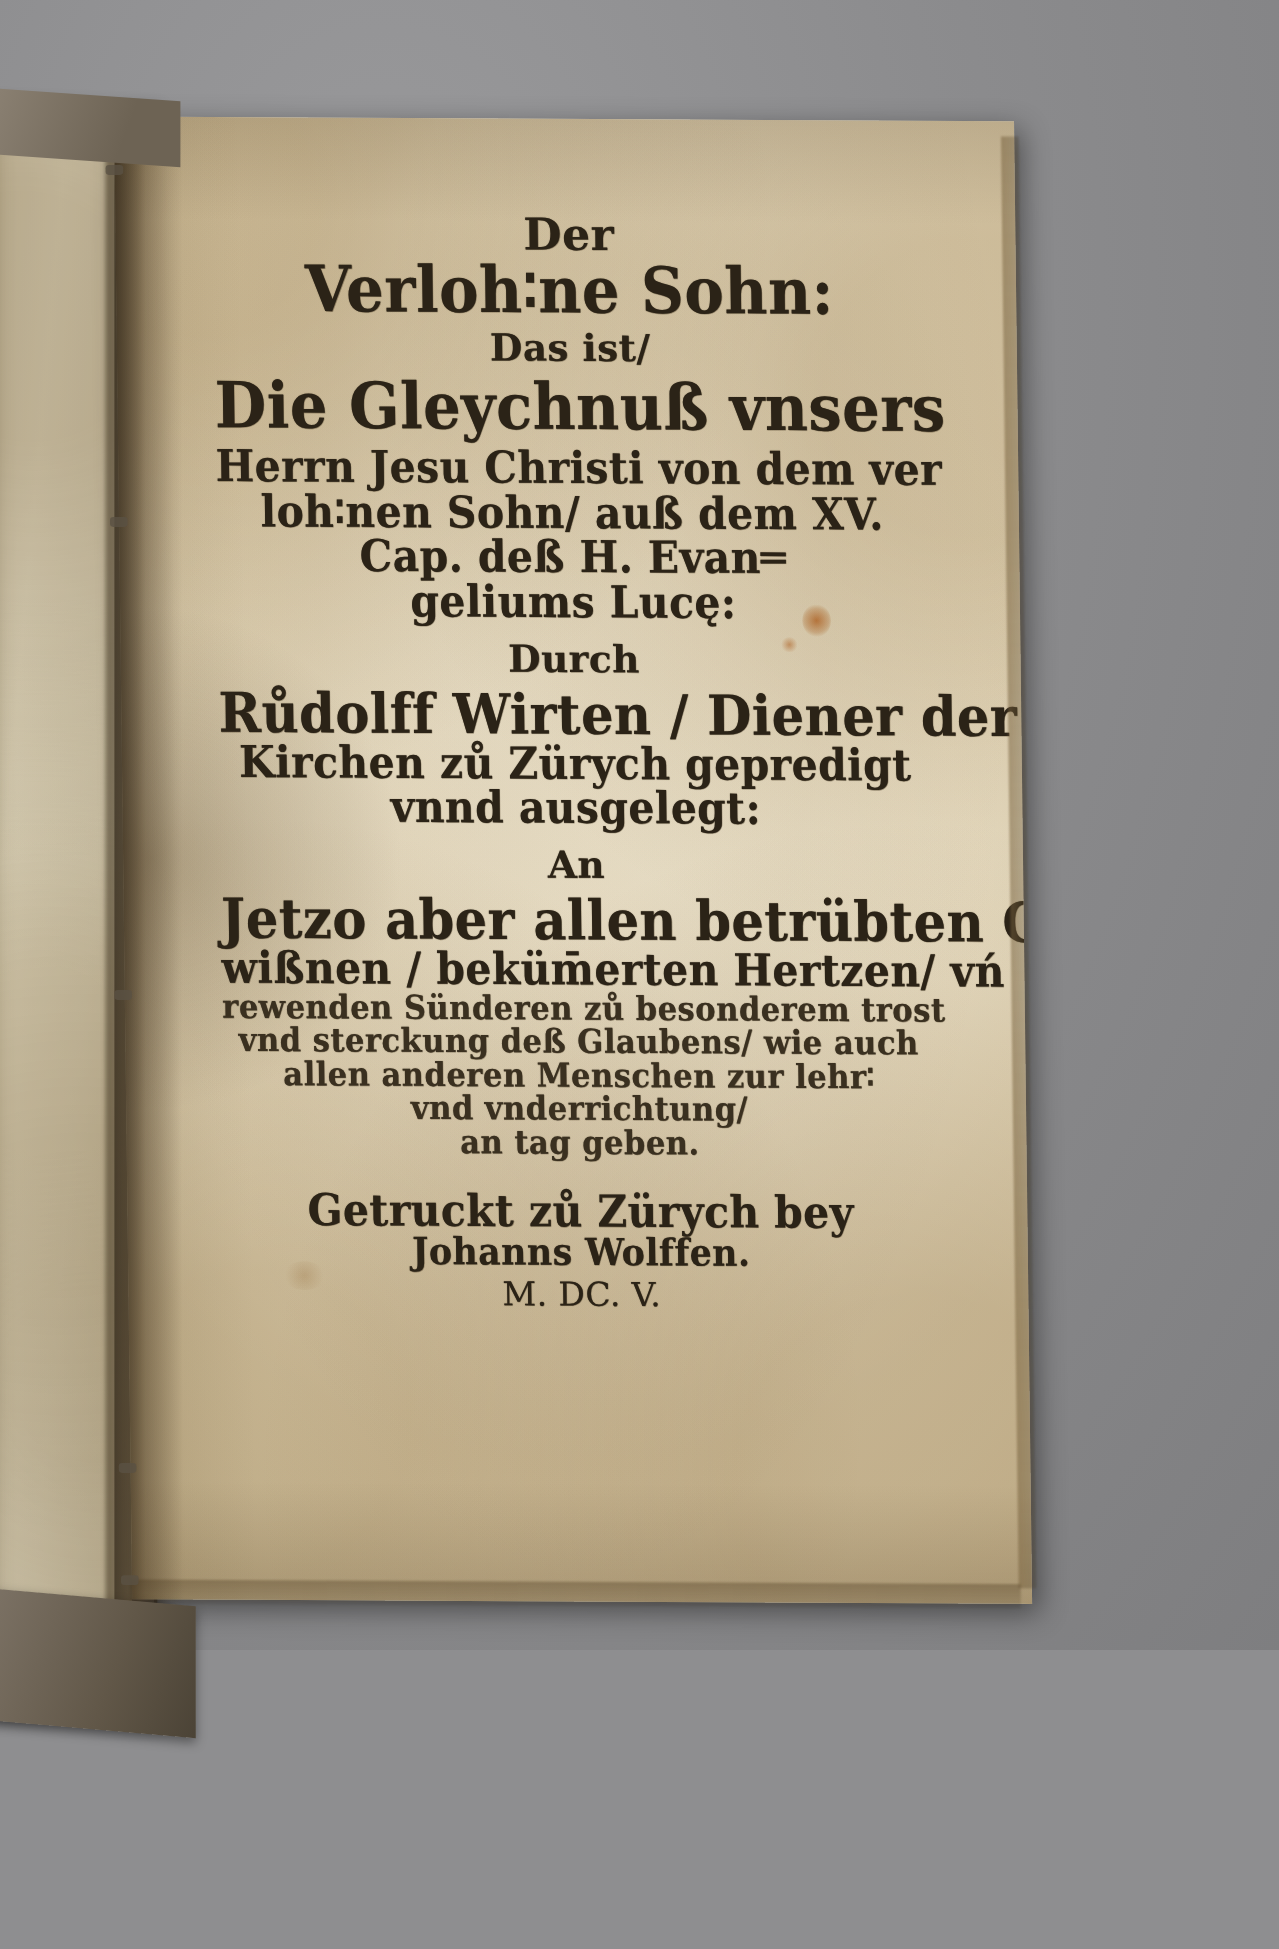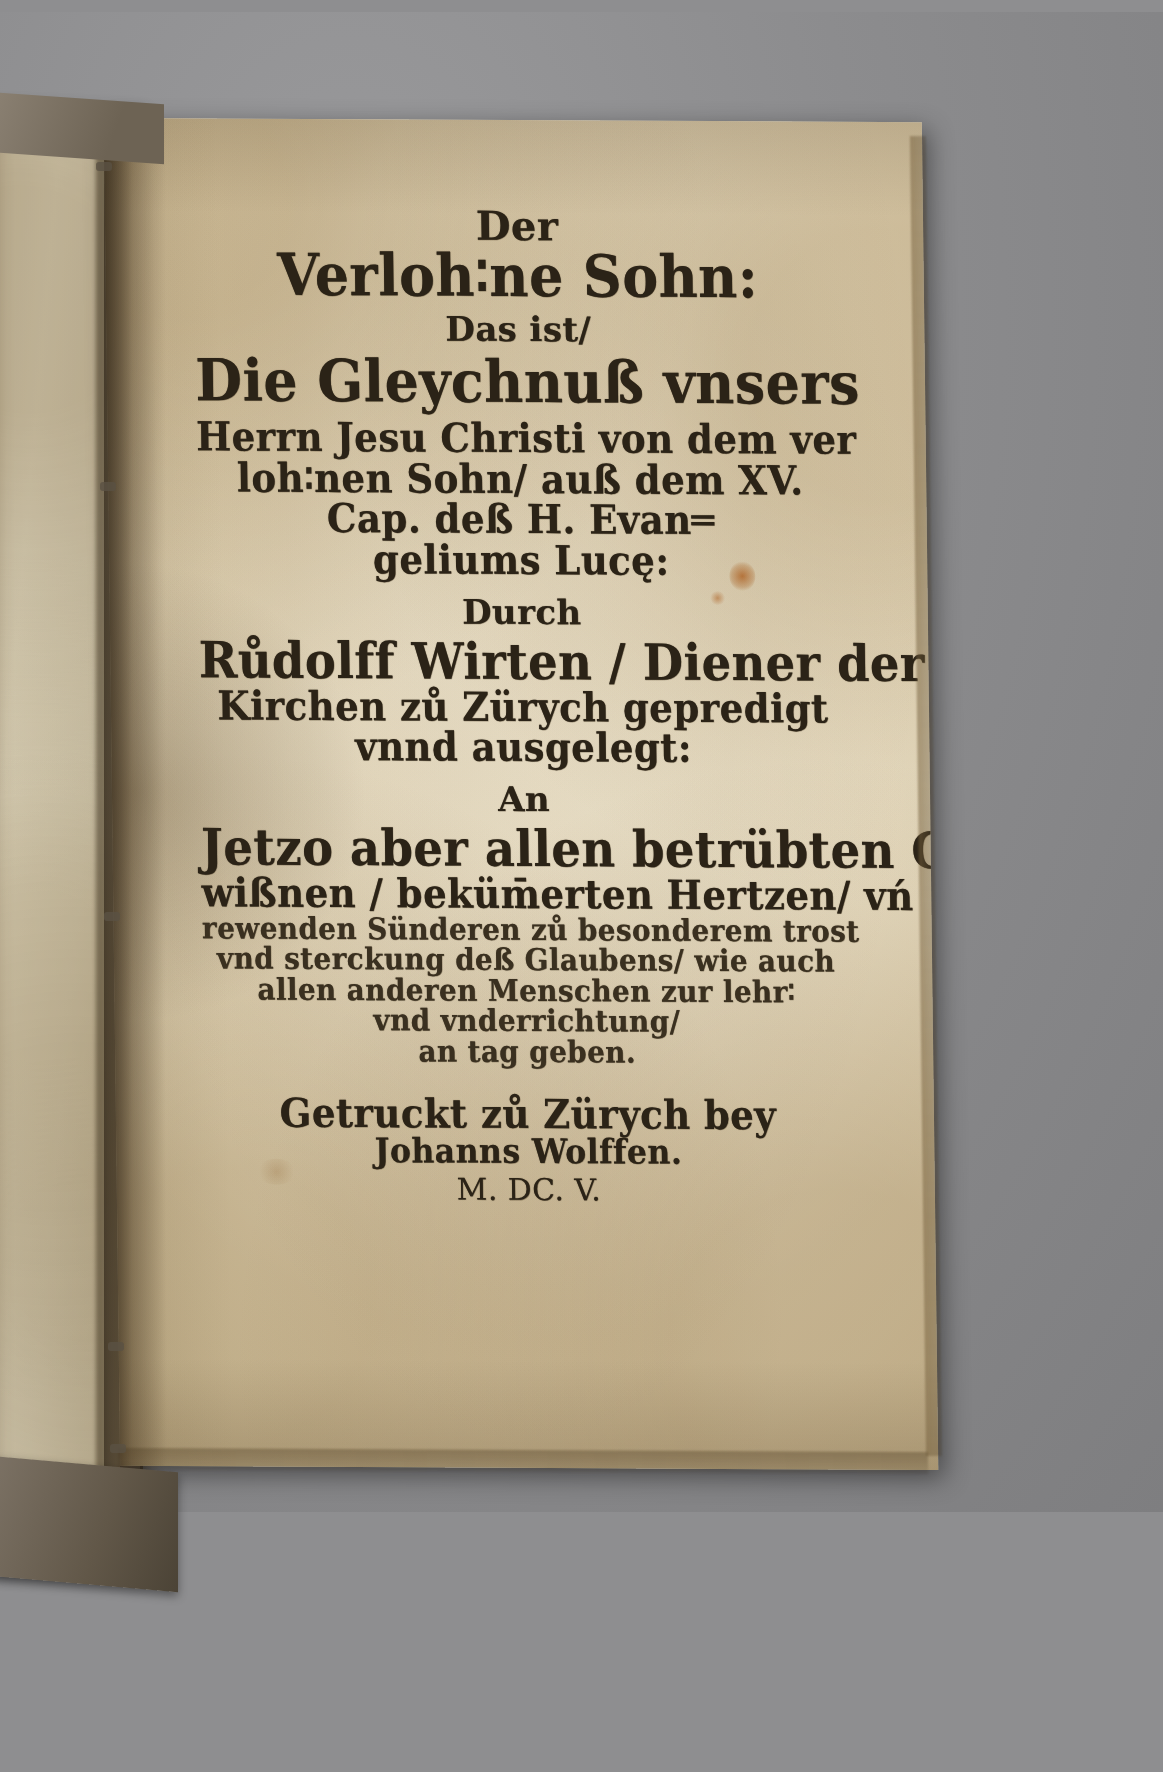--- a/index.html
+++ b/index.html
@@ -20,7 +20,6 @@
     height: 1500px;
     background:
       radial-gradient(ellipse at 30% 20%, #9a9a9c 0%, #8c8c8e 45%, #7e7e80 100%);
-    margin-top: 12px;
   }
 
   

